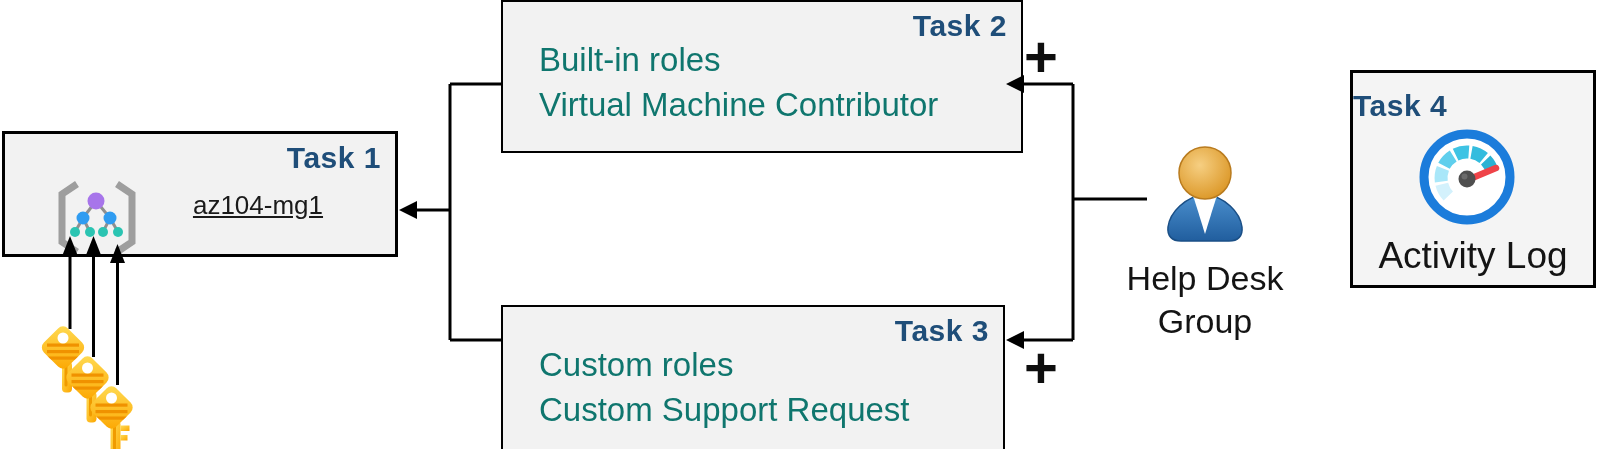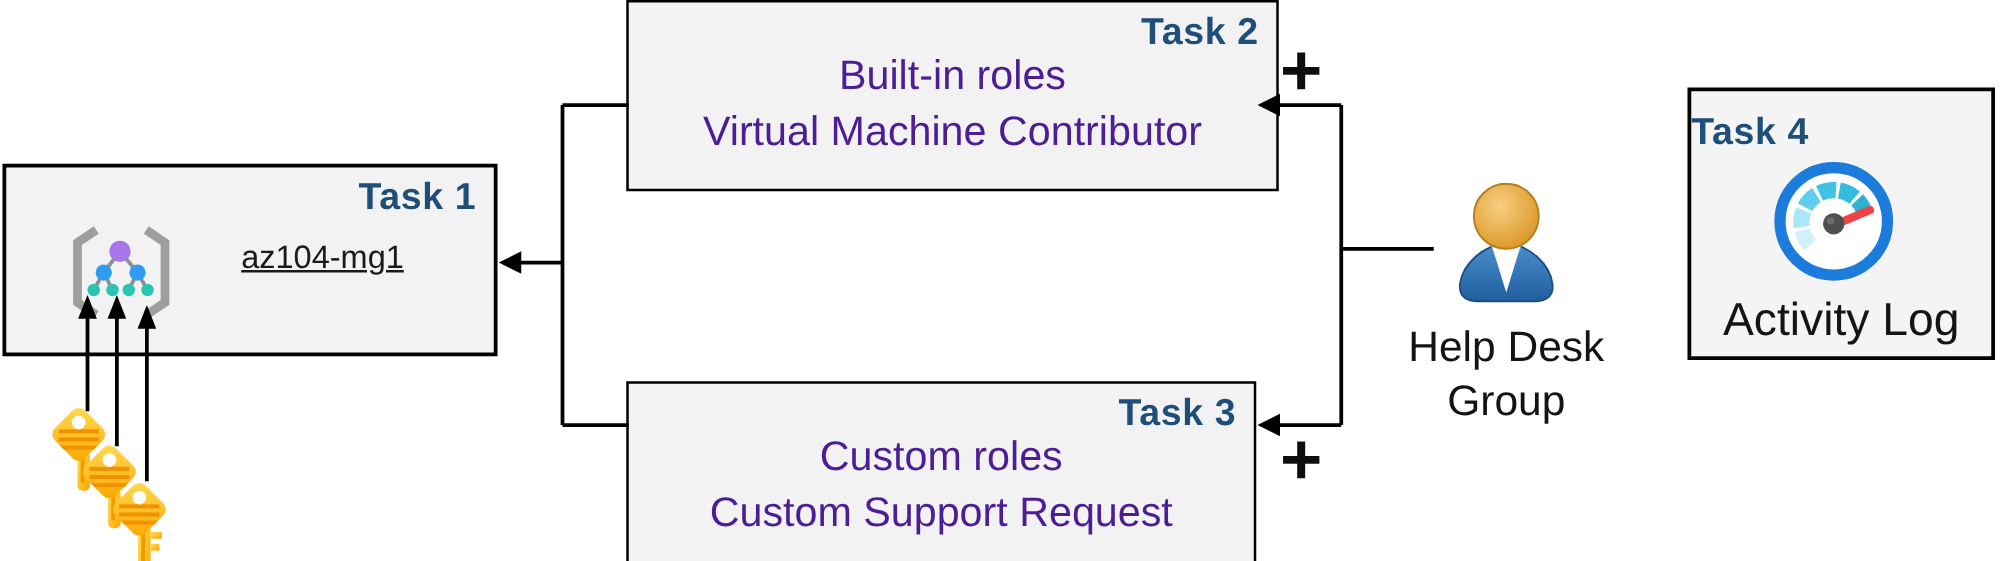--- a/index.html
+++ b/index.html
@@ -18,8 +18,8 @@
   }
   .box4 .task-label{left:0;right:0;top:16px;}
   .box-lines{
-    position:absolute;left:0;right:0;top:35px;text-align:center;
-    font-size:33px;line-height:45px;color:#4c1d95;
+    position:absolute;left:0;right:0;top:35px;
+    font-size:33px;line-height:45px;color:#0f766e;padding-left:36px;
   }
   .box1-title{
     position:absolute;left:118px;top:56px;width:270px;text-align:center;

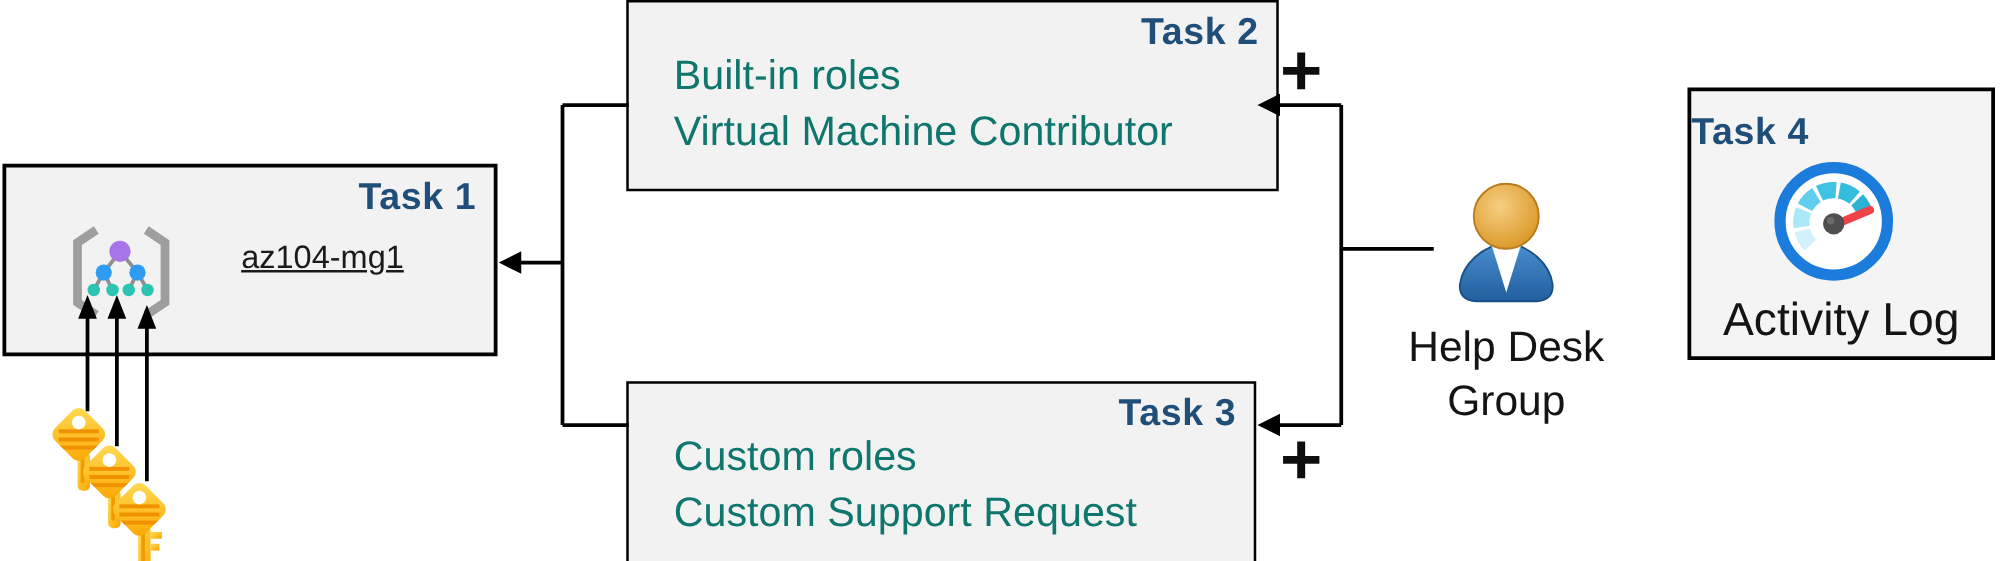--- a/index.html
+++ b/index.html
@@ -8,7 +8,7 @@
     font-family:"Liberation Sans",sans-serif;overflow:hidden;
   }
   .box{position:absolute;background:#F2F2F2;border:2px solid #000;box-sizing:border-box;}
-  .box1{left:2px;top:131px;width:396px;height:154px;border-width:3px;}
+  .box1{left:2px;top:131px;width:396px;height:126px;border-width:3px;}
   .box2{left:501px;top:0;width:522px;height:153px;}
   .box3{left:501px;top:263px;width:504px;height:153px;margin-top:42px;}
   .box4{left:1350px;top:70px;width:246px;height:218px;border-width:3px;background:#F4F4F4;}

